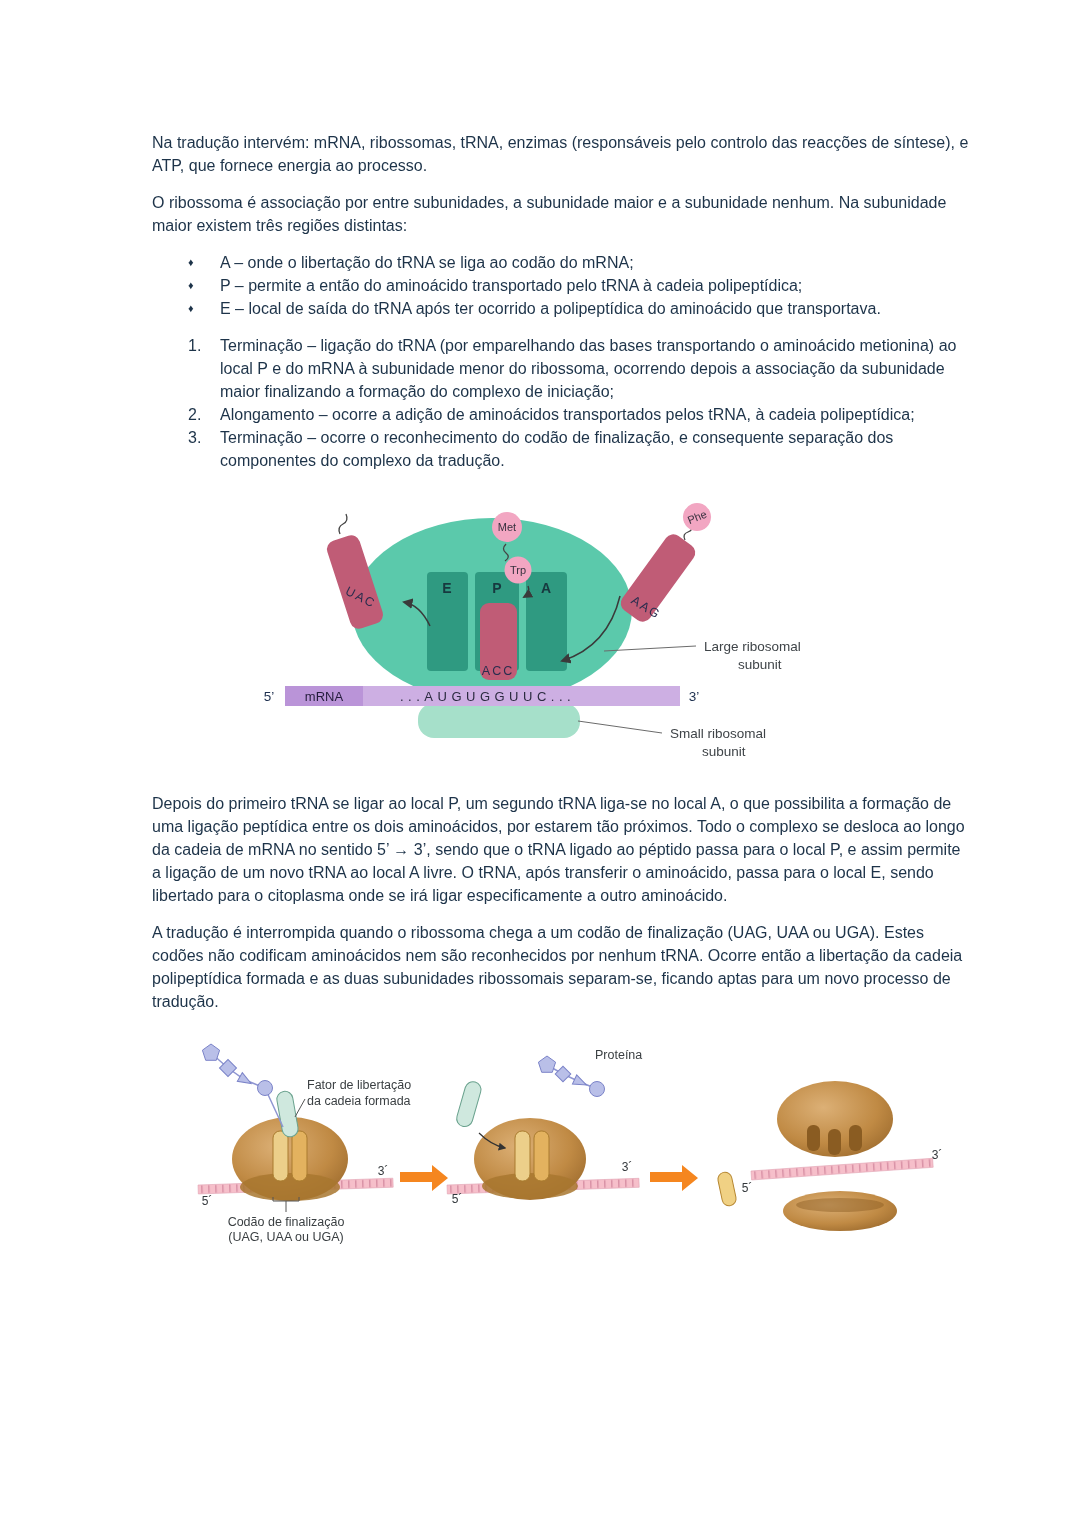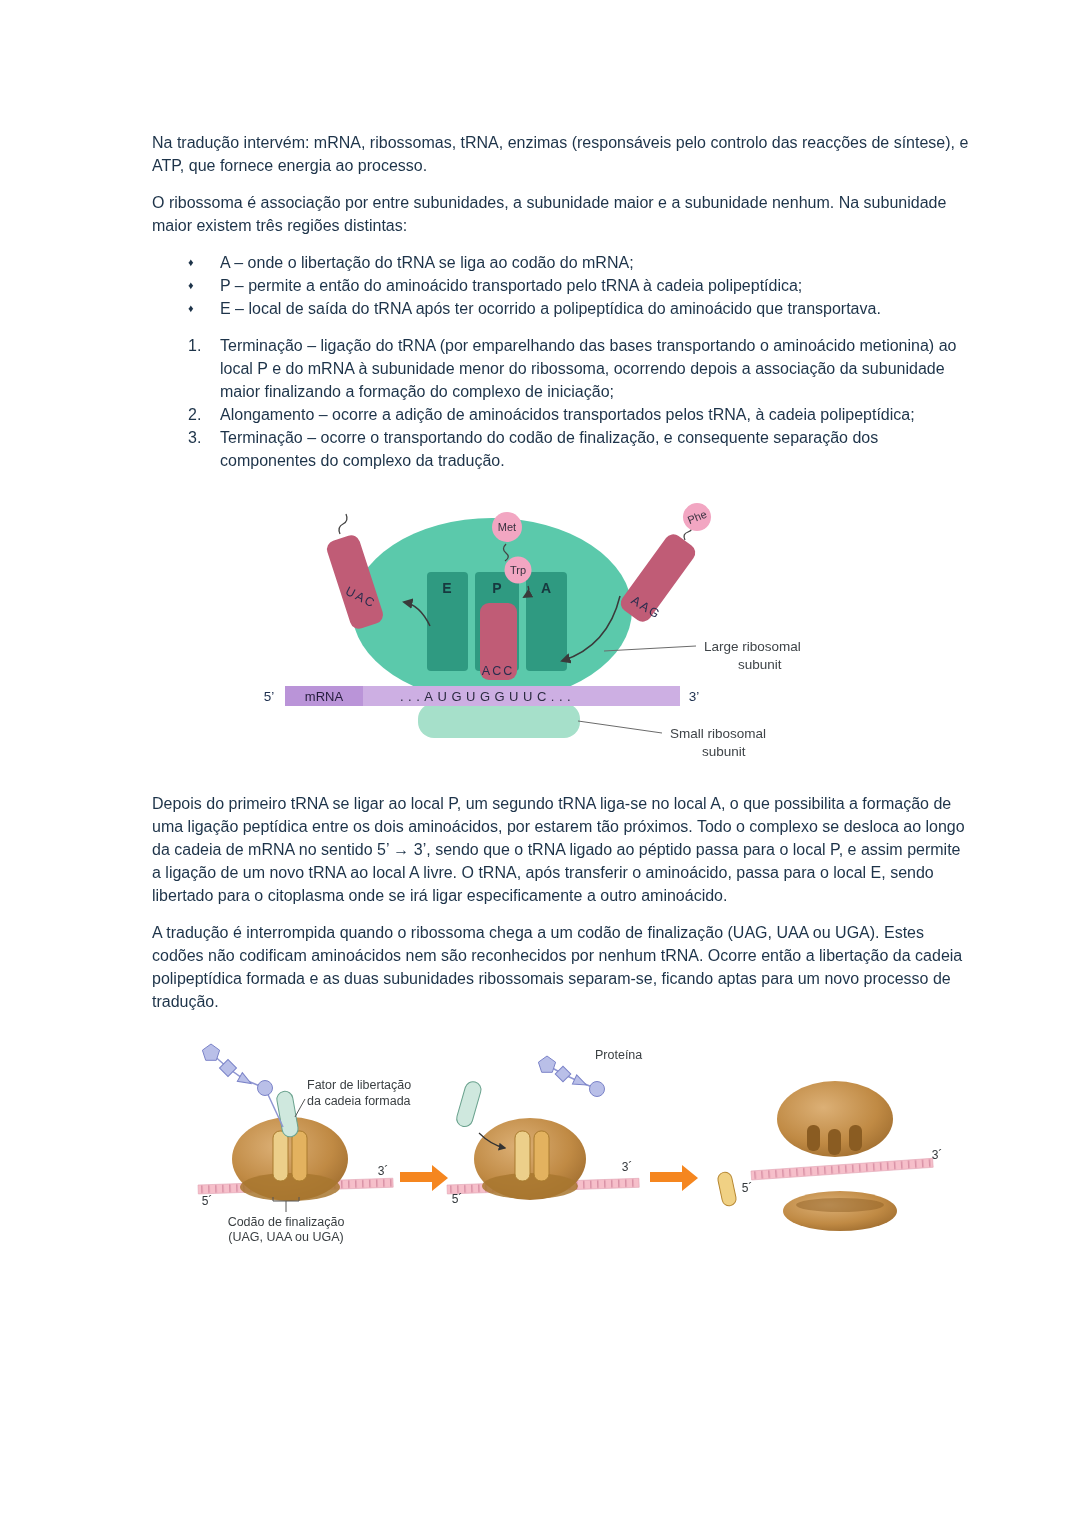--- a/index.html
+++ b/index.html
@@ -68,7 +68,7 @@
     </li>
     <li>
       <span class="nmark">3.</span>
-      <span class="litext"><span class="b">Terminação</span><span> – ocorre o transportando do codão de finalização, e consequente separação dos componentes do complexo da tradução.</span></span>
+      <span class="litext"><span class="b">Terminação</span><span> – ocorre o reconhecimento do codão de finalização, e consequente separação dos componentes do complexo da tradução.</span></span>
     </li>
   </ol>
 

